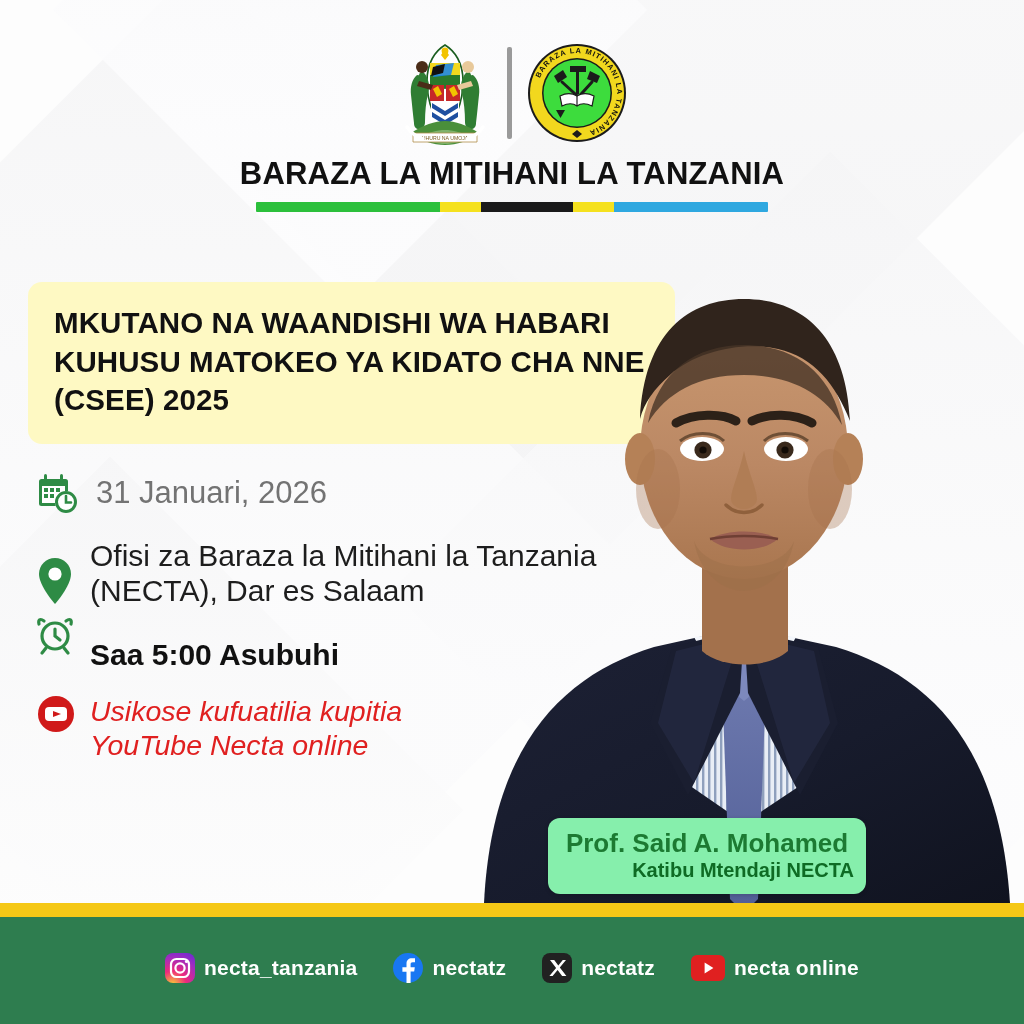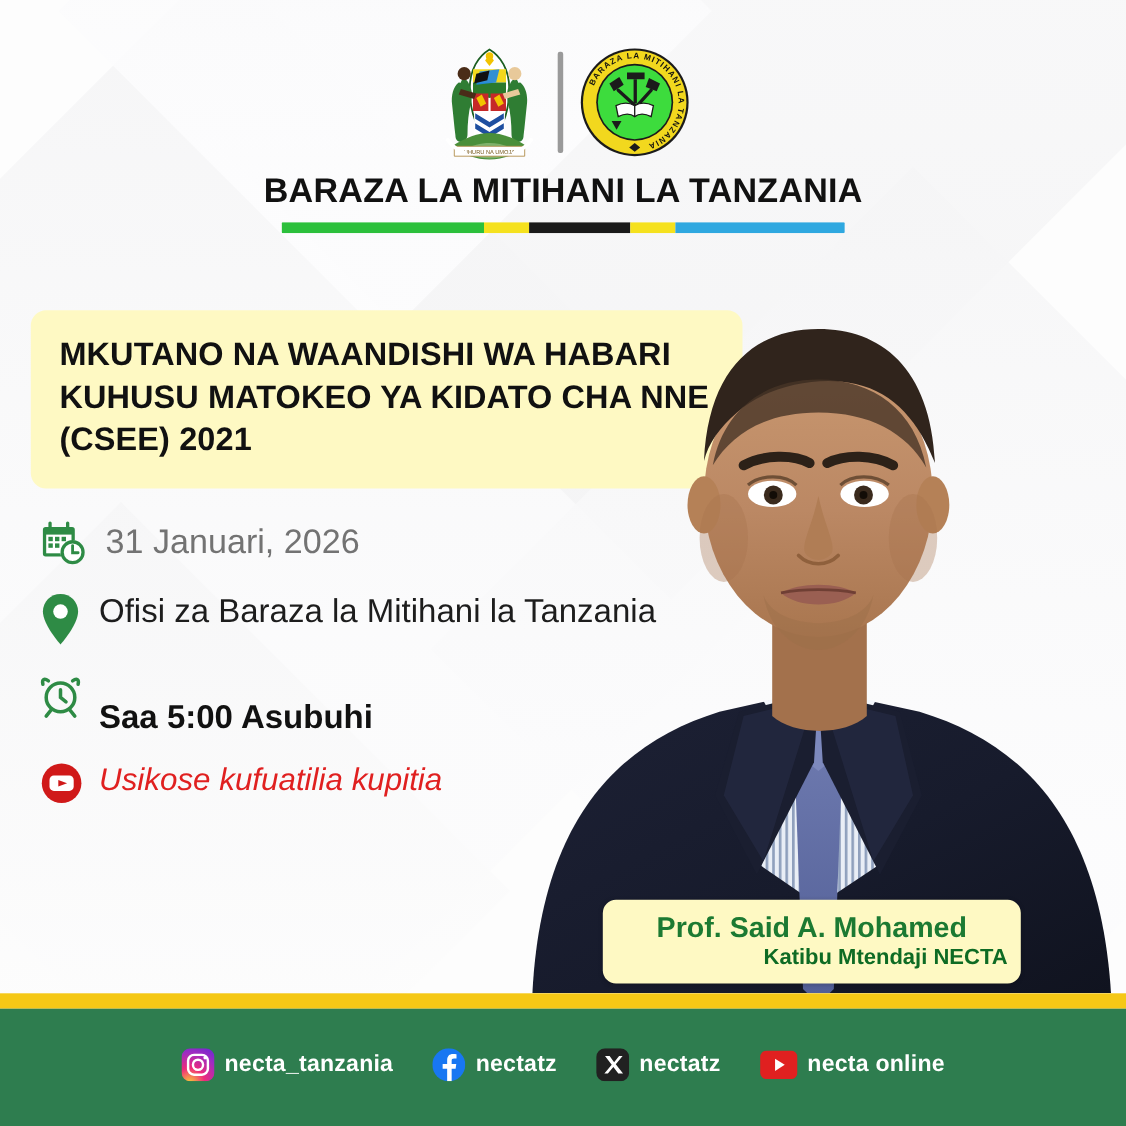--- a/index.html
+++ b/index.html
@@ -200,7 +200,7 @@
   <div class="headline">
     <p>MKUTANO NA WAANDISHI WA HABARI</p>
     <p>KUHUSU MATOKEO YA KIDATO CHA NNE</p>
-    <p>(CSEE) 2021</p>
+    <p>(CSEE) 2025</p>
   </div>
 
   <div class="info">

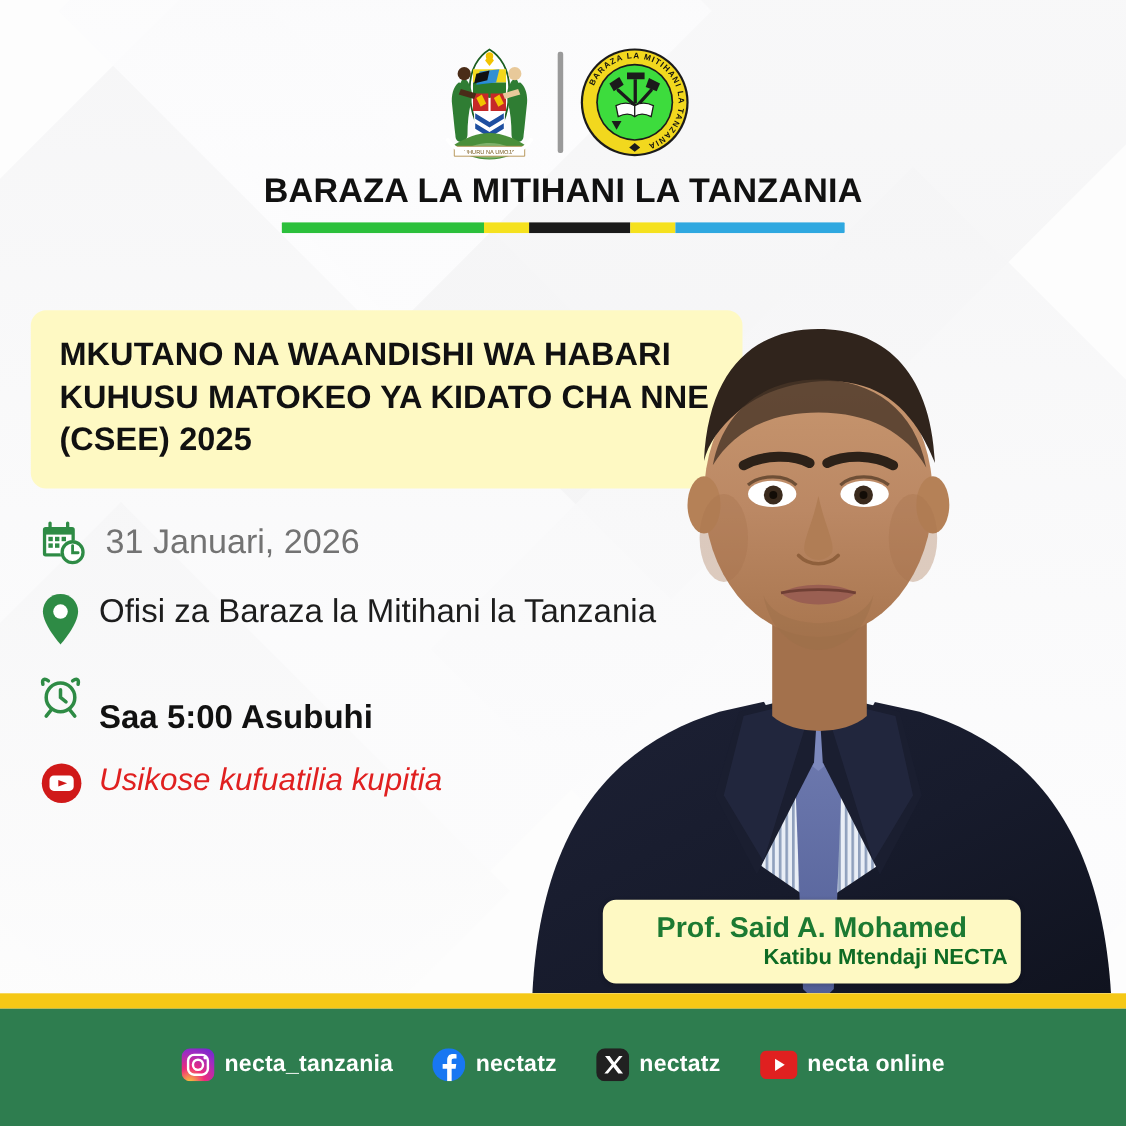--- a/index.html
+++ b/index.html
@@ -62,7 +62,7 @@
   .r-time .txt{font-size:30px;color:#111111;font-weight:bold;padding-top:2px;padding-left:4px;margin-top:24px;}
   .r-yt .txt{font-size:28.5px;color:#e02020;font-style:italic;line-height:1.2;padding-left:4px;}
   .r-date{margin-bottom:22px;}
-  .r-place{margin-bottom:20px;}
+  .r-place{margin-bottom:4px;align-items:flex-end;}
   .r-time{margin-bottom:22px;}
 
   

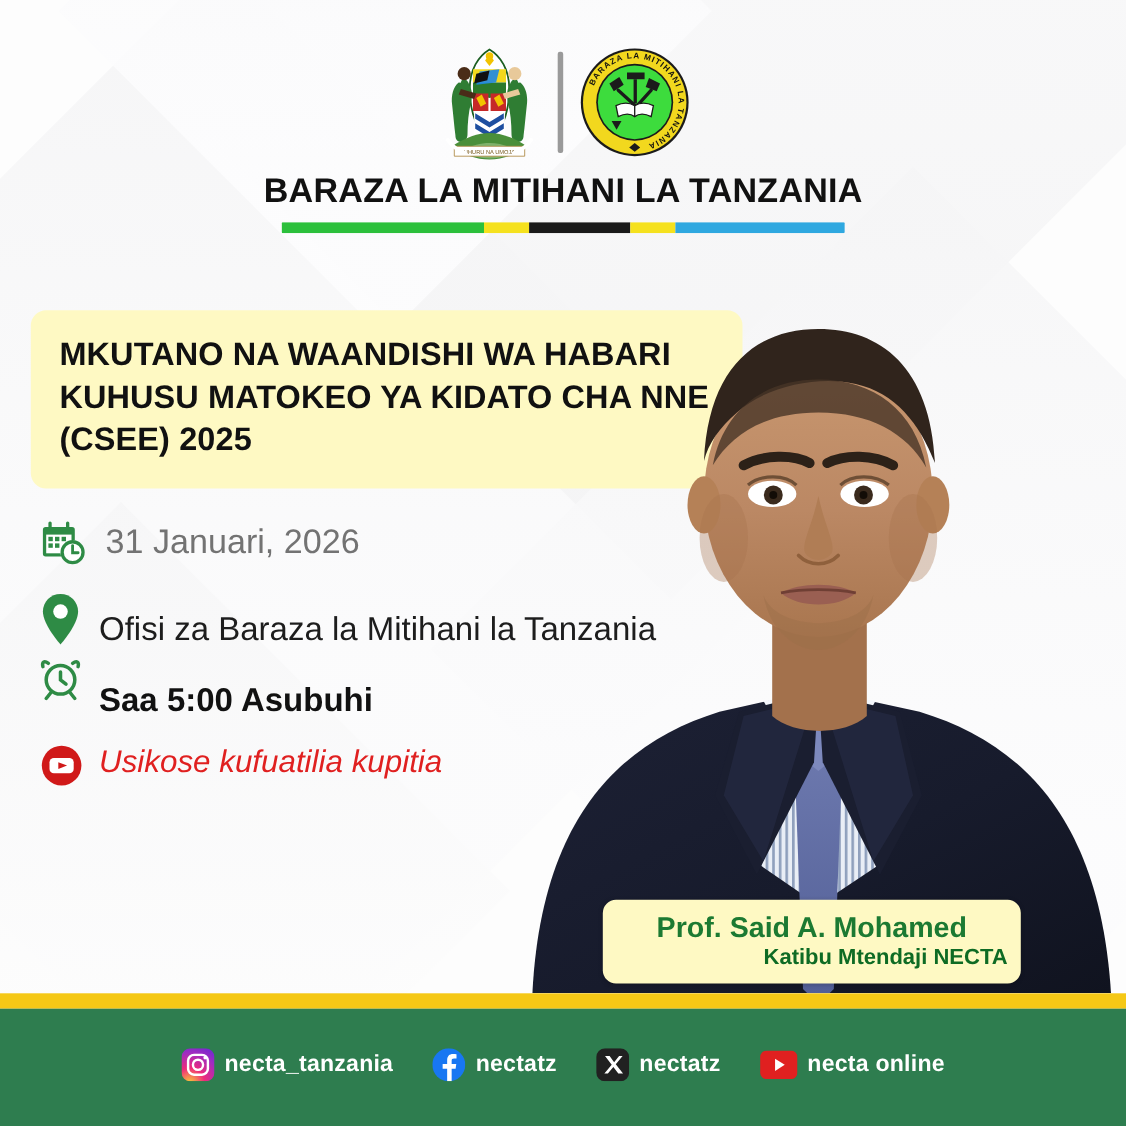--- a/index.html
+++ b/index.html
@@ -236,6 +236,7 @@
       </span>
       <span class="txt">
         <div>Ofisi za Baraza la Mitihani la Tanzania</div>
+        <div>(NECTA), Dar es Salaam</div>
       </span>
     </div>
 

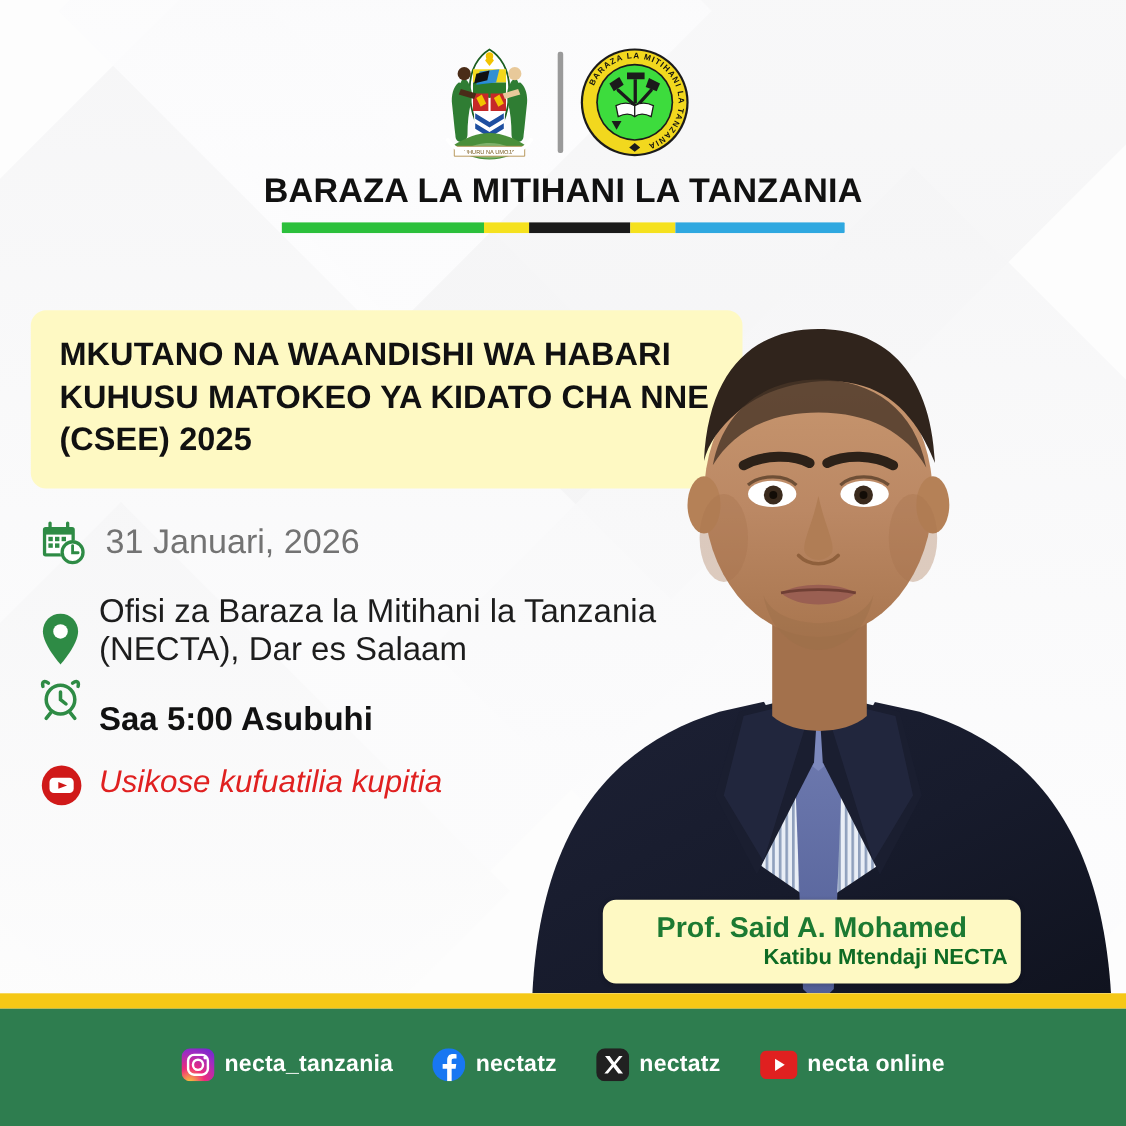--- a/index.html
+++ b/index.html
@@ -266,6 +266,7 @@
       </span>
       <span class="txt">
         <div>Usikose kufuatilia kupitia</div>
+        <div>YouTube Necta online</div>
       </span>
     </div>
   </div>

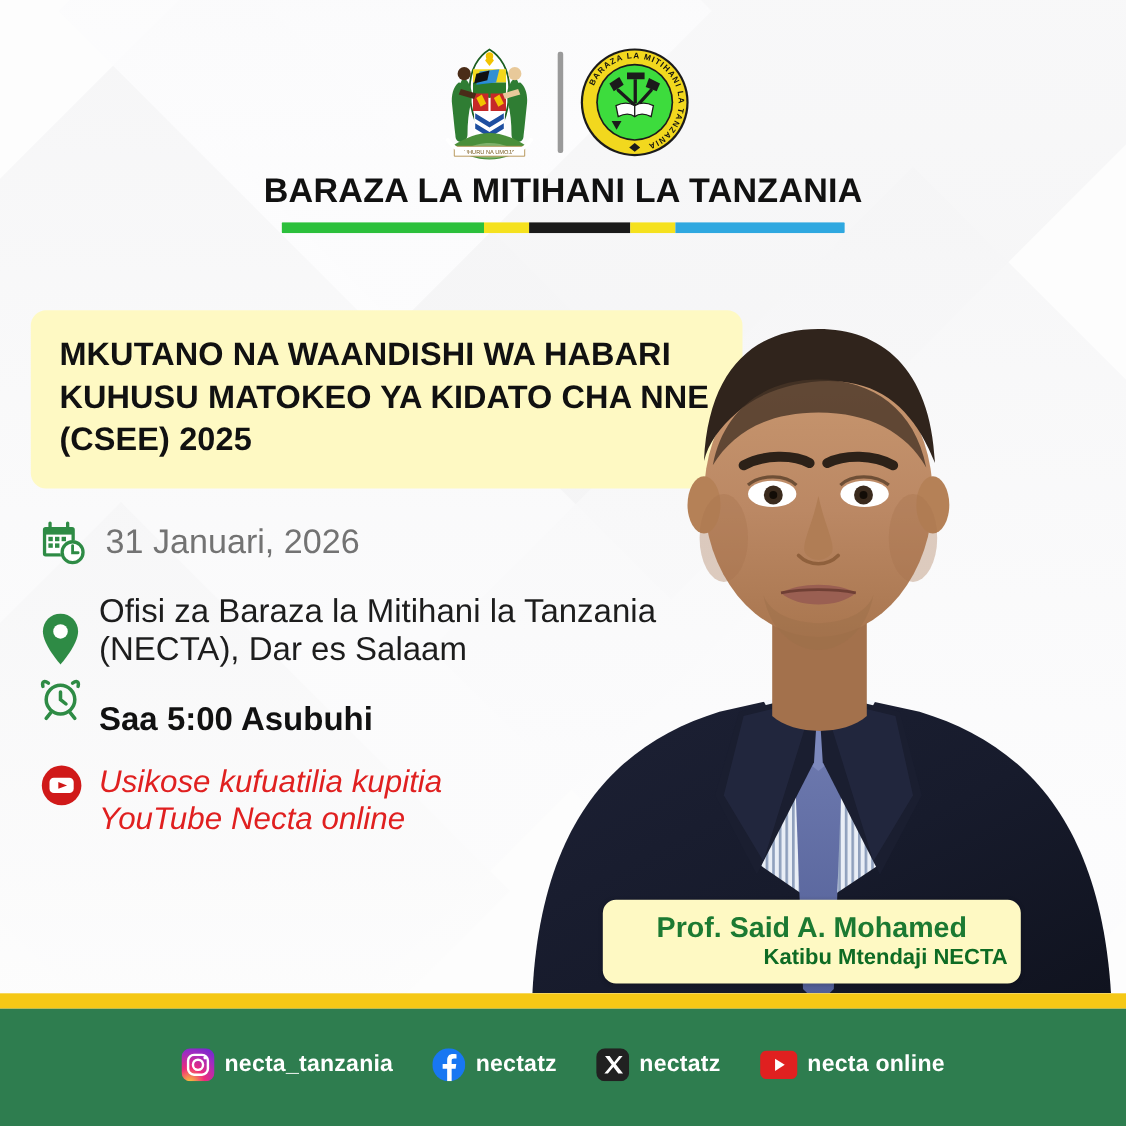--- a/index.html
+++ b/index.html
@@ -71,8 +71,8 @@
 
   
   .namecard{
-    position:absolute;left:548px;top:818px;width:380px;
-    background:#fef9c3;border-radius:12px;padding:10px 12px 12px;
+    position:absolute;left:548px;top:818px;width:318px;
+    background:#86efac;border-radius:12px;padding:10px 12px 12px;
     box-sizing:border-box;text-align:center;
     box-shadow:0 1px 4px rgba(0,0,0,.18);
   }

